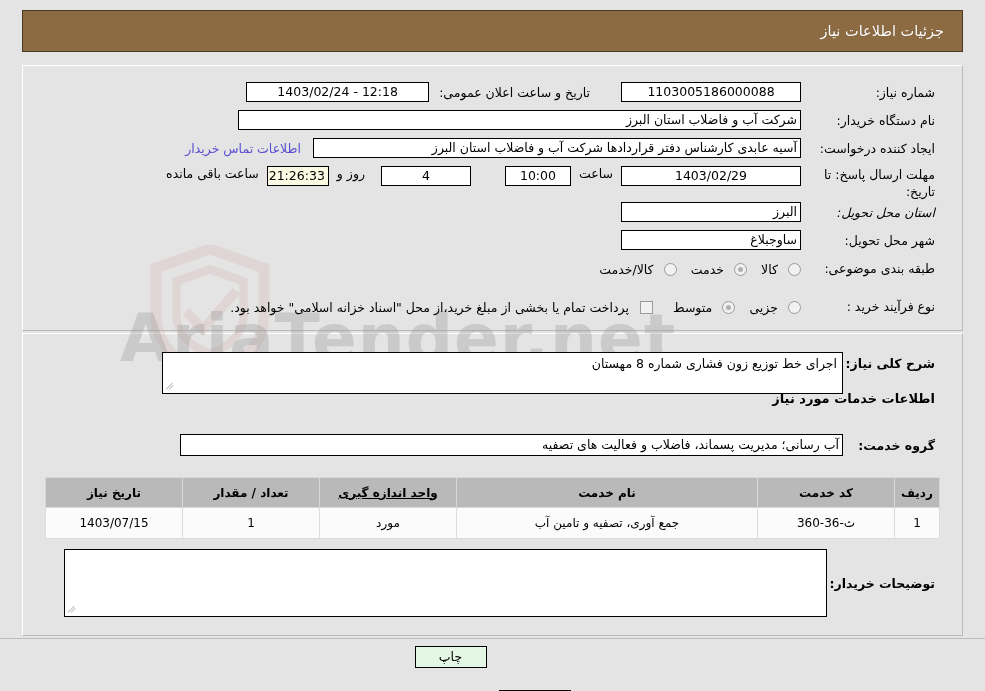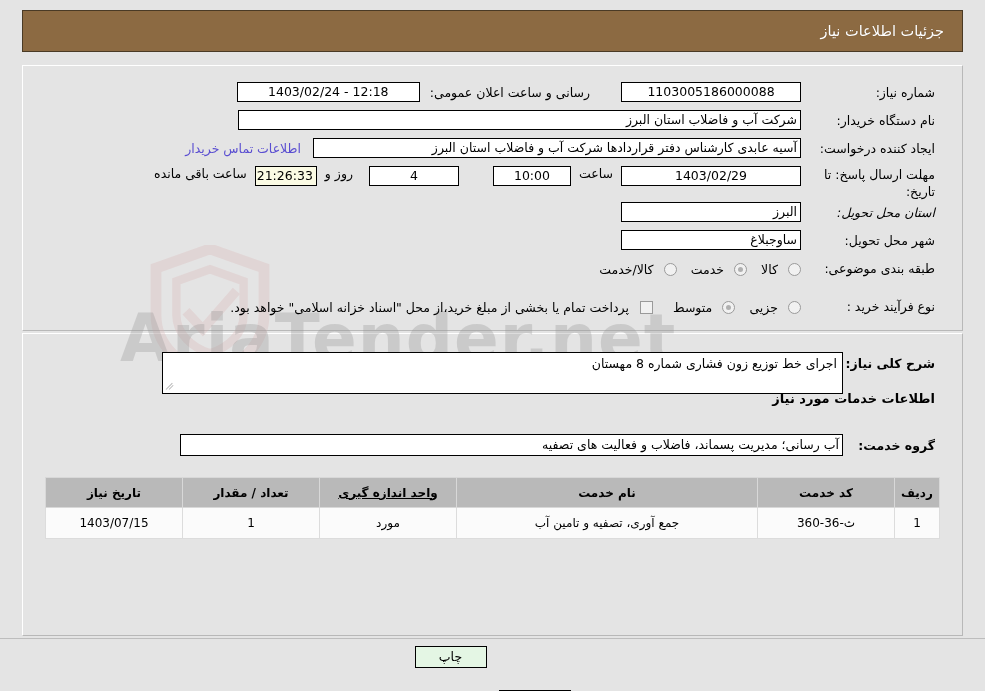--- a/index.html
+++ b/index.html
@@ -303,7 +303,7 @@
     <span class="tbox" style="width:180px; margin-right:14px;">1103005186000088</span>
   </div>
   <div class="row" style="top:82px; right:395px; z-index:6;">
-    <span class="lbl">رسانی و ساعت اعلان عمومی:</span>
+    <span class="lbl">تاریخ و ساعت اعلان عمومی:</span>
     <span class="tbox" style="width:183px; margin-right:10px;">12:18 - 1403/02/24</span>
   </div>
 

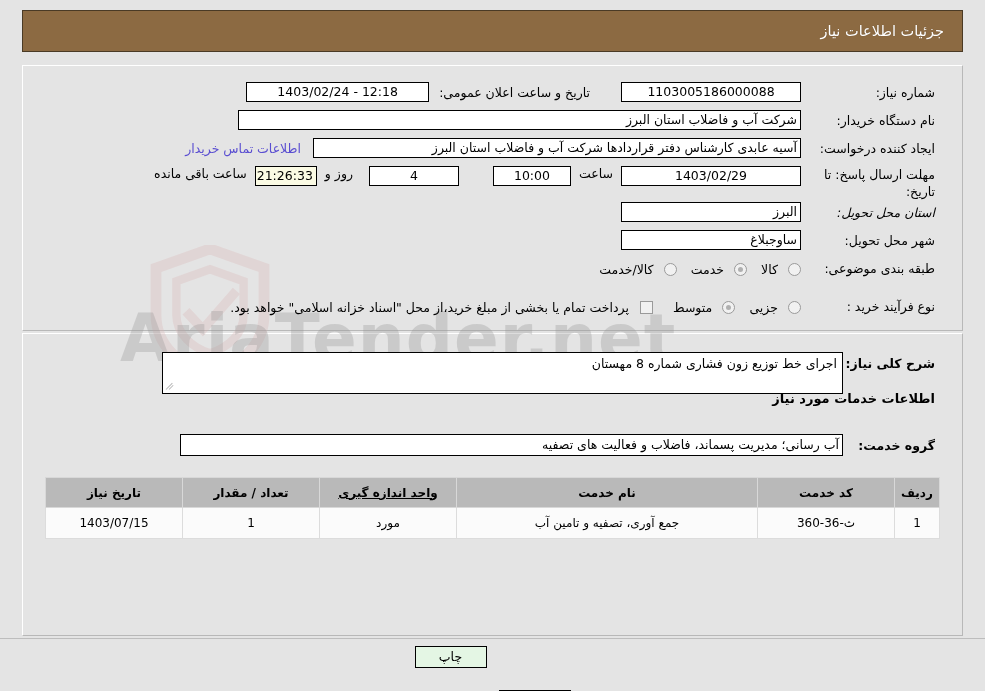--- a/index.html
+++ b/index.html
@@ -322,7 +322,7 @@
     <span class="lbl" style="width:120px; white-space:normal; line-height:17px;">مهلت ارسال پاسخ: تا تاریخ:</span>
     <span class="tbox" style="width:180px; margin-right:14px;">1403/02/29</span>
     <span class="lbl" style="margin-right:8px;">ساعت</span>
-    <span class="tbox" style="width:78px; margin-right:8px;">10:00</span>
+    <span class="tbox" style="width:66px; margin-right:8px;">10:00</span>
     <span class="tbox" style="width:90px; margin-right:34px;">4</span>
     <span class="lbl" style="margin-right:16px;">روز و</span>
     <span class="tbox cream" style="width:62px; margin-right:8px;">21:26:33</span>

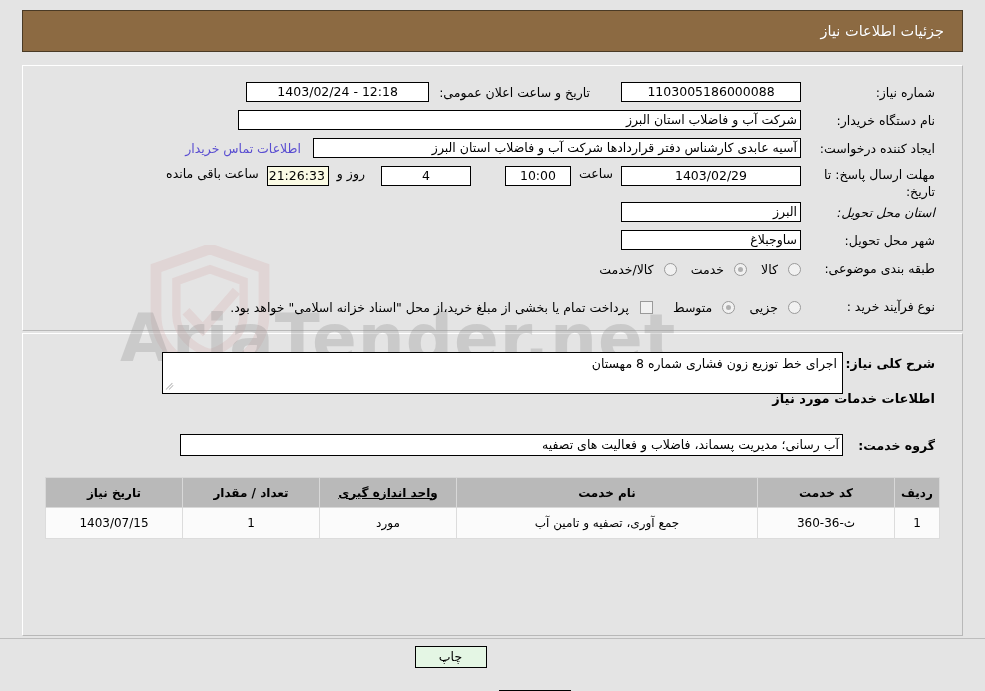--- a/index.html
+++ b/index.html
@@ -413,6 +413,13 @@
     </table>
   </div>
 
+  <div class="row" style="top:549px; right:50px; z-index:6; align-items:center;">
+    <span class="lbl bold" style="width:100px;">توضیحات خریدار:</span>
+    <span class="tarea" style="width:763px; height:68px; margin-right:8px;">
+      <span></span>
+      <span class="grip"></span>
+    </span>
+  </div>
 
   <div class="divider" style="top:638px;"></div>
 

